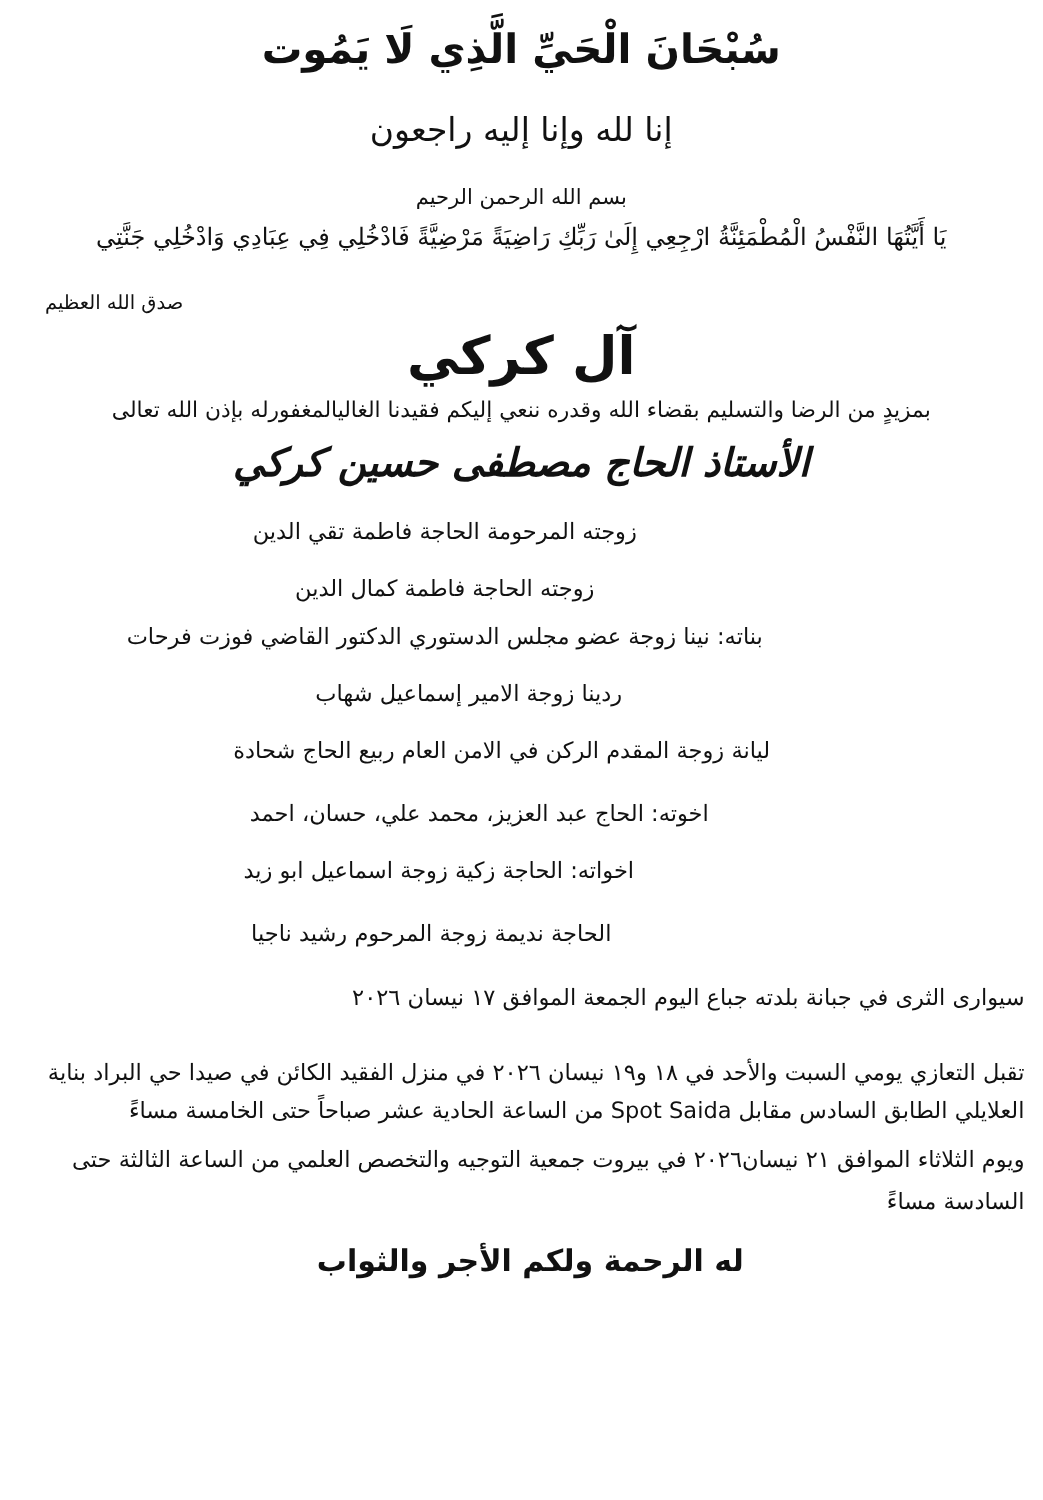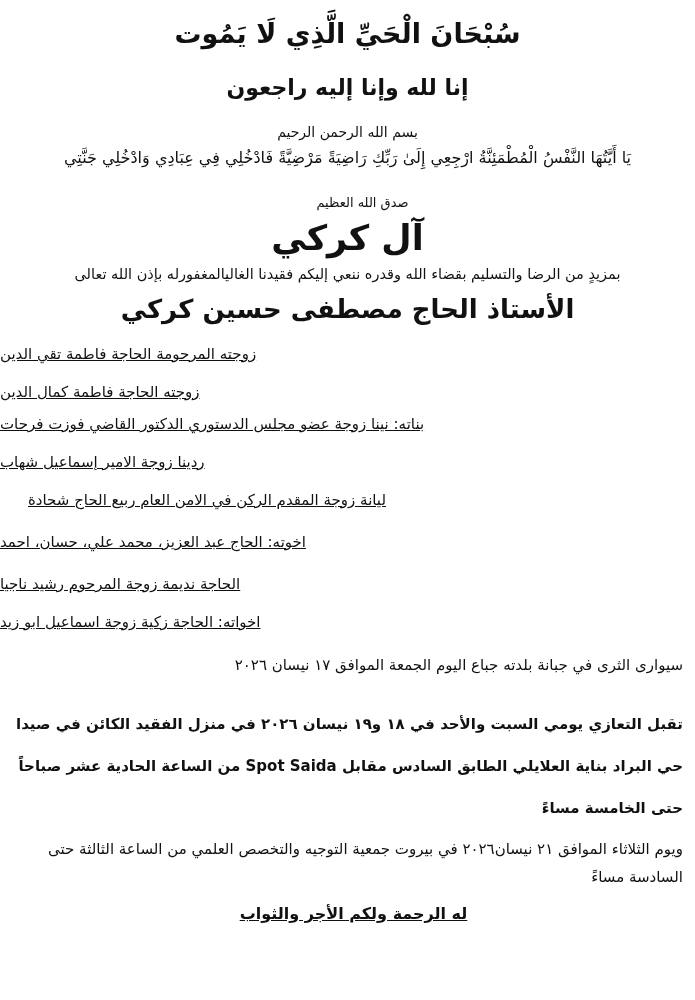--- a/index.html
+++ b/index.html
@@ -30,7 +30,7 @@
   .istirja {
     margin-top: 26px;
     font-size: 22px;
-    font-weight: bold;
+    font-weight: normal;
   }
   .basmala {
     margin-top: 24px;

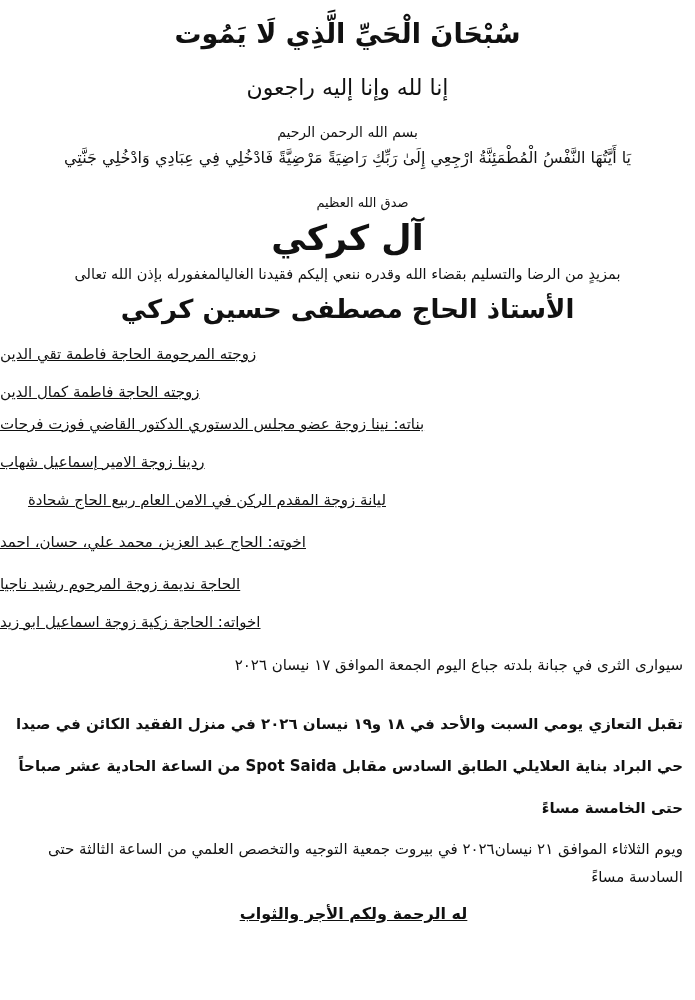--- a/index.html
+++ b/index.html
@@ -44,7 +44,7 @@
   .sadaqa {
     margin-top: 28px;
     font-size: 13px;
-    text-align: center;
+    text-align: left;
     padding-left: 30px;
   }
   .family-title {

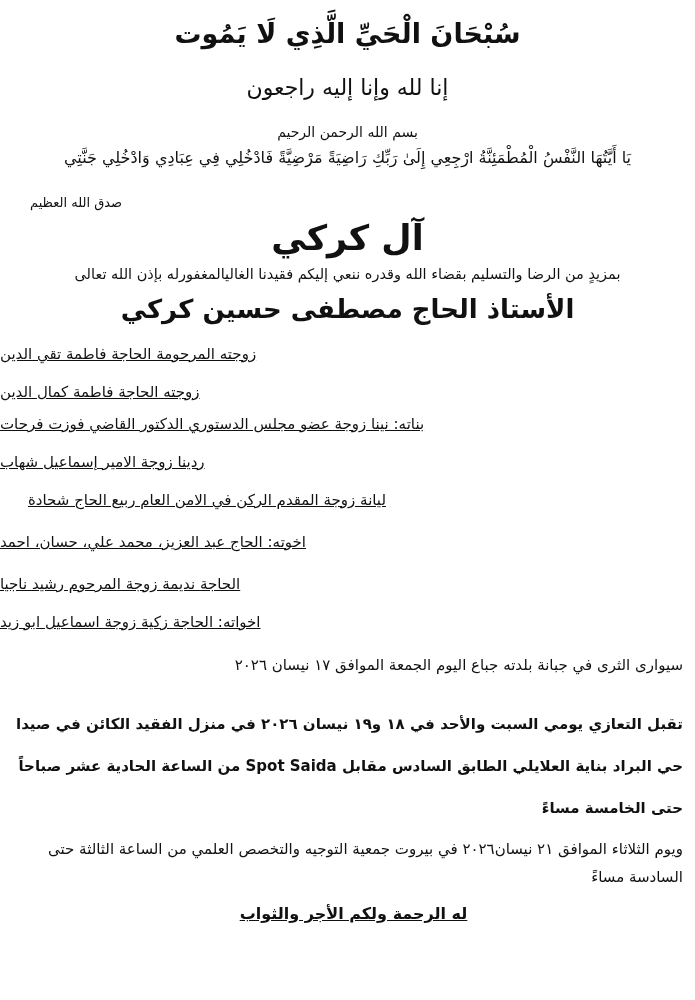--- a/index.html
+++ b/index.html
@@ -61,6 +61,7 @@
     margin-top: 12px;
     font-size: 26px;
     font-weight: bold;
+    font-style: italic;
   }
   .family-line {
     font-size: 15px;

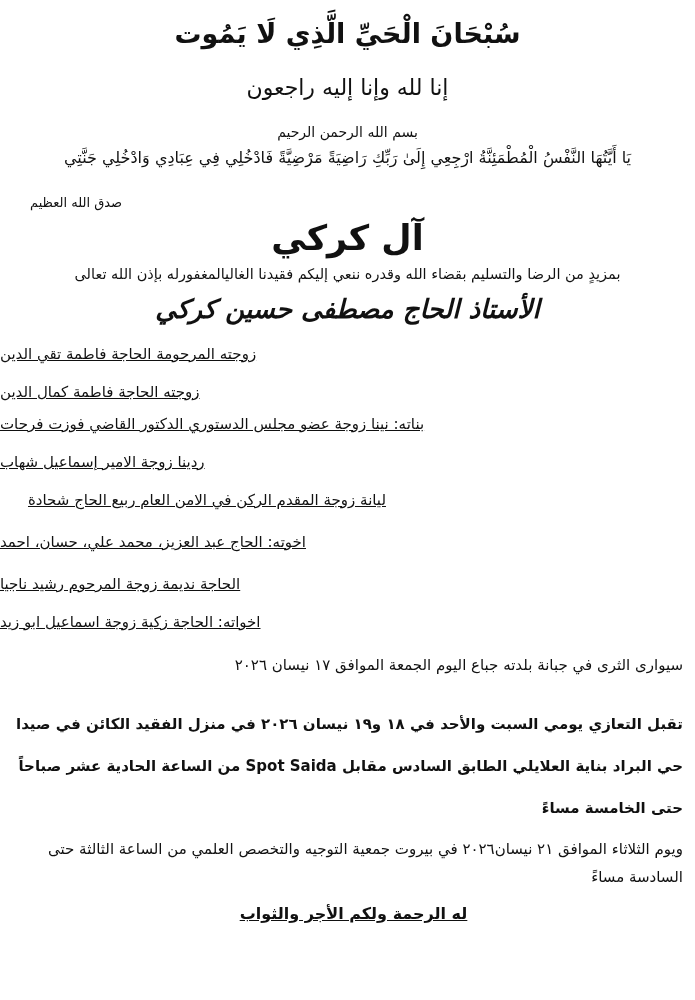--- a/index.html
+++ b/index.html
@@ -67,8 +67,7 @@
     font-size: 15px;
     line-height: 21px;
     margin-top: 17px;
-    text-align: left;
-    text-decoration: underline;
+    text-align: center;
   }
   .fl0 { padding-right: 102px; margin-top: 20px; }
   .fl1 { padding-right: 102px; }

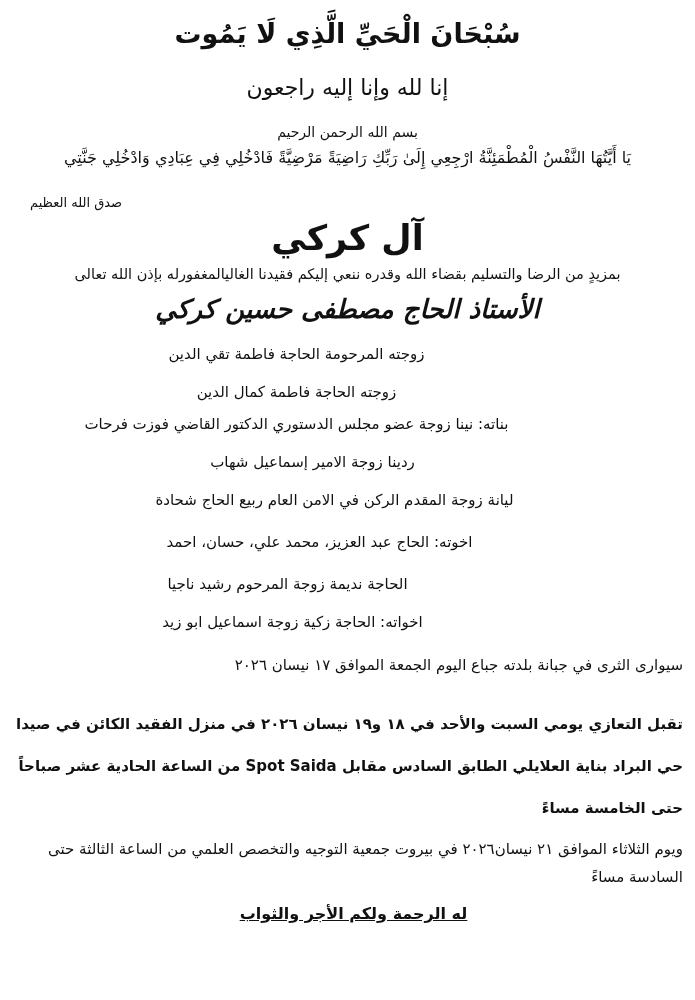--- a/index.html
+++ b/index.html
@@ -140,9 +140,9 @@
 
   <div class="family-line fl5">اخوته: الحاج عبد العزيز، محمد علي، حسان، احمد</div>
 
+  <div class="family-line fl6">اخواته: الحاجة زكية زوجة اسماعيل ابو زيد</div>
+
   <div class="family-line fl7">الحاجة نديمة زوجة المرحوم رشيد ناجيا</div>
-
-  <div class="family-line fl6">اخواته: الحاجة زكية زوجة اسماعيل ابو زيد</div>
 
 
   <div class="burial">سيوارى الثرى في جبانة بلدته جباع اليوم الجمعة الموافق ١٧ نيسان ٢٠٢٦</div>

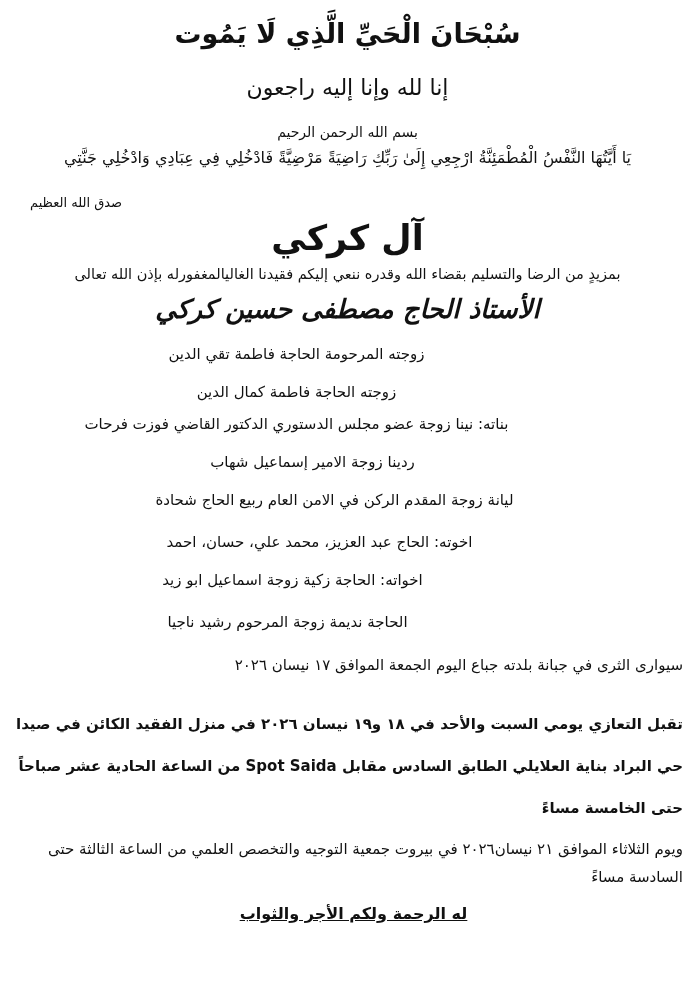--- a/index.html
+++ b/index.html
@@ -91,8 +91,7 @@
   }
   .condolences1 {
     margin-top: 29px;
-    line-height: 42px;
-    font-weight: bold;
+    line-height: 25px;
   }
   .condolences2 {
     margin-top: 6px;

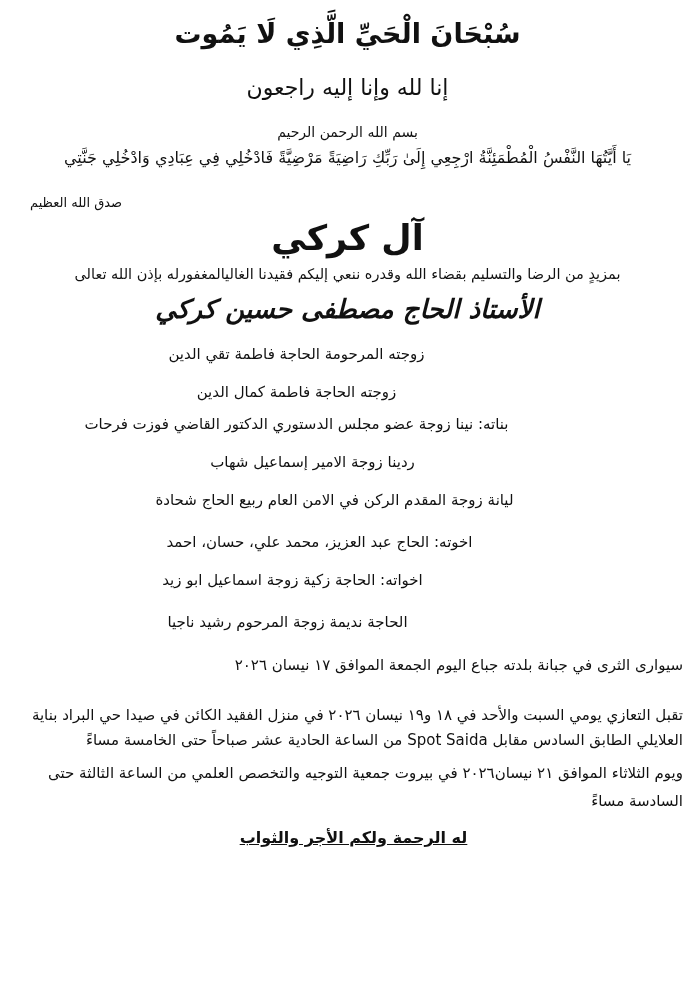--- a/index.html
+++ b/index.html
@@ -99,11 +99,10 @@
   }
   .closing {
     margin-top: 13px;
-    font-size: 16px;
+    font-size: 20px;
     font-weight: bold;
     text-align: center;
     padding-left: 12px;
-    text-decoration: underline;
   }
 </style>
 </head>

